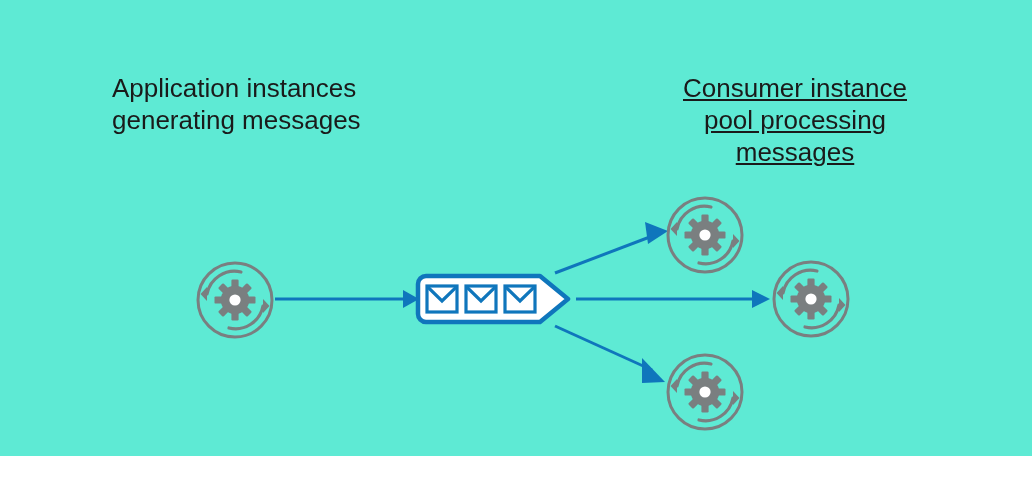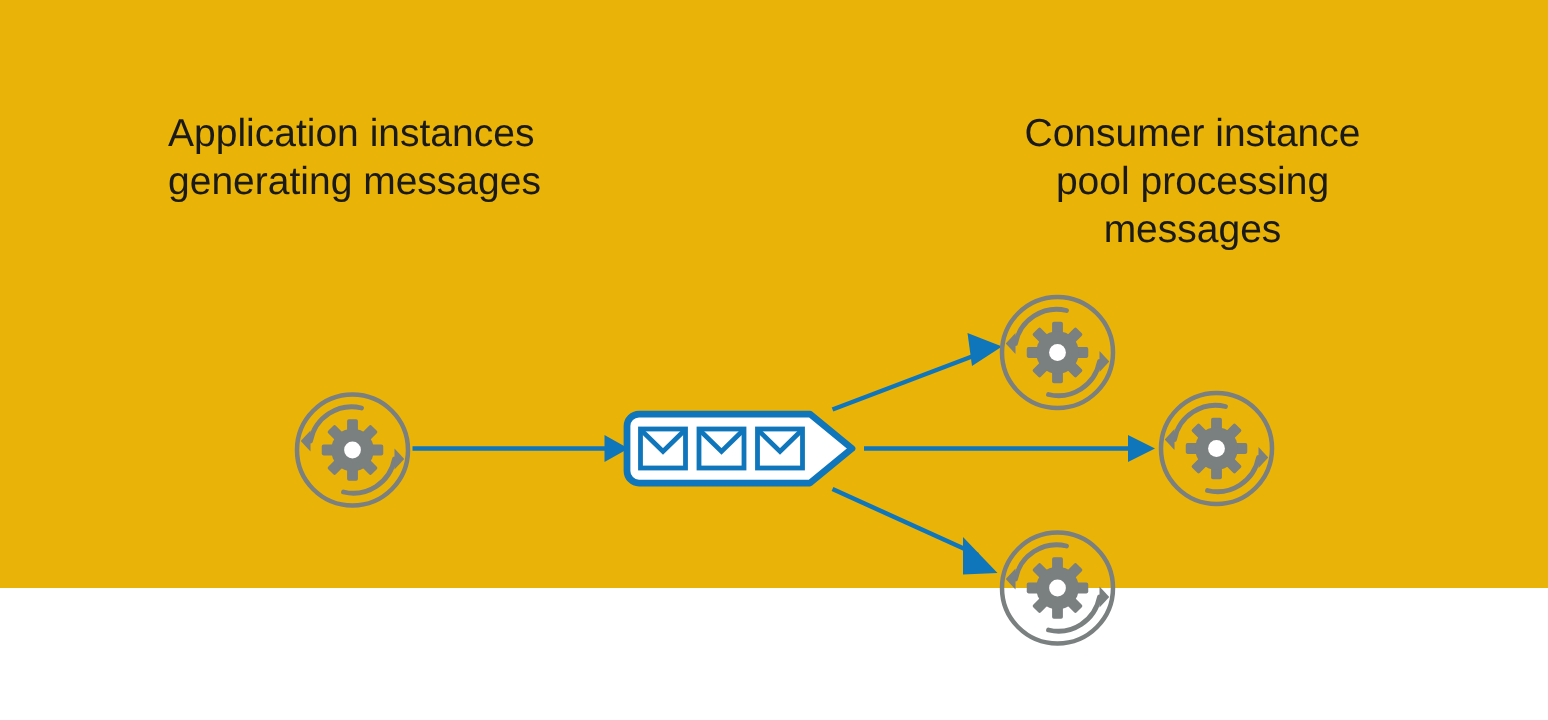--- a/index.html
+++ b/index.html
@@ -16,8 +16,8 @@
   #canvas {
     position: relative;
     width: 1032px;
-    height: 392px;
-    background: #eab308;
+    height: 456px;
+    background: #5eead4;
   }
   .label {
     position: absolute;

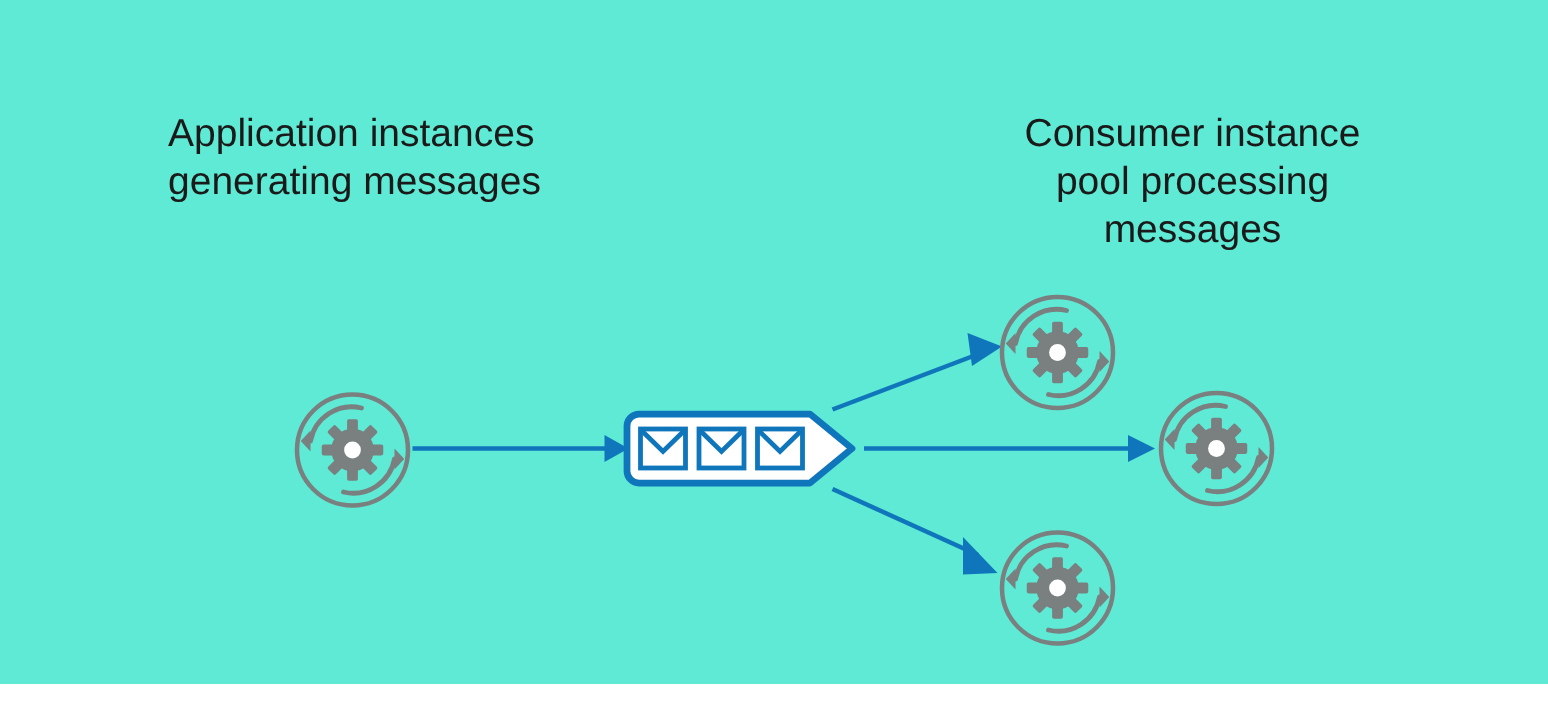--- a/index.html
+++ b/index.html
@@ -38,6 +38,7 @@
     top: 72px;
     text-align: center;
     width: 290px;
+    text-decoration: underline;
   }
   svg.diagram {
     position: absolute;

